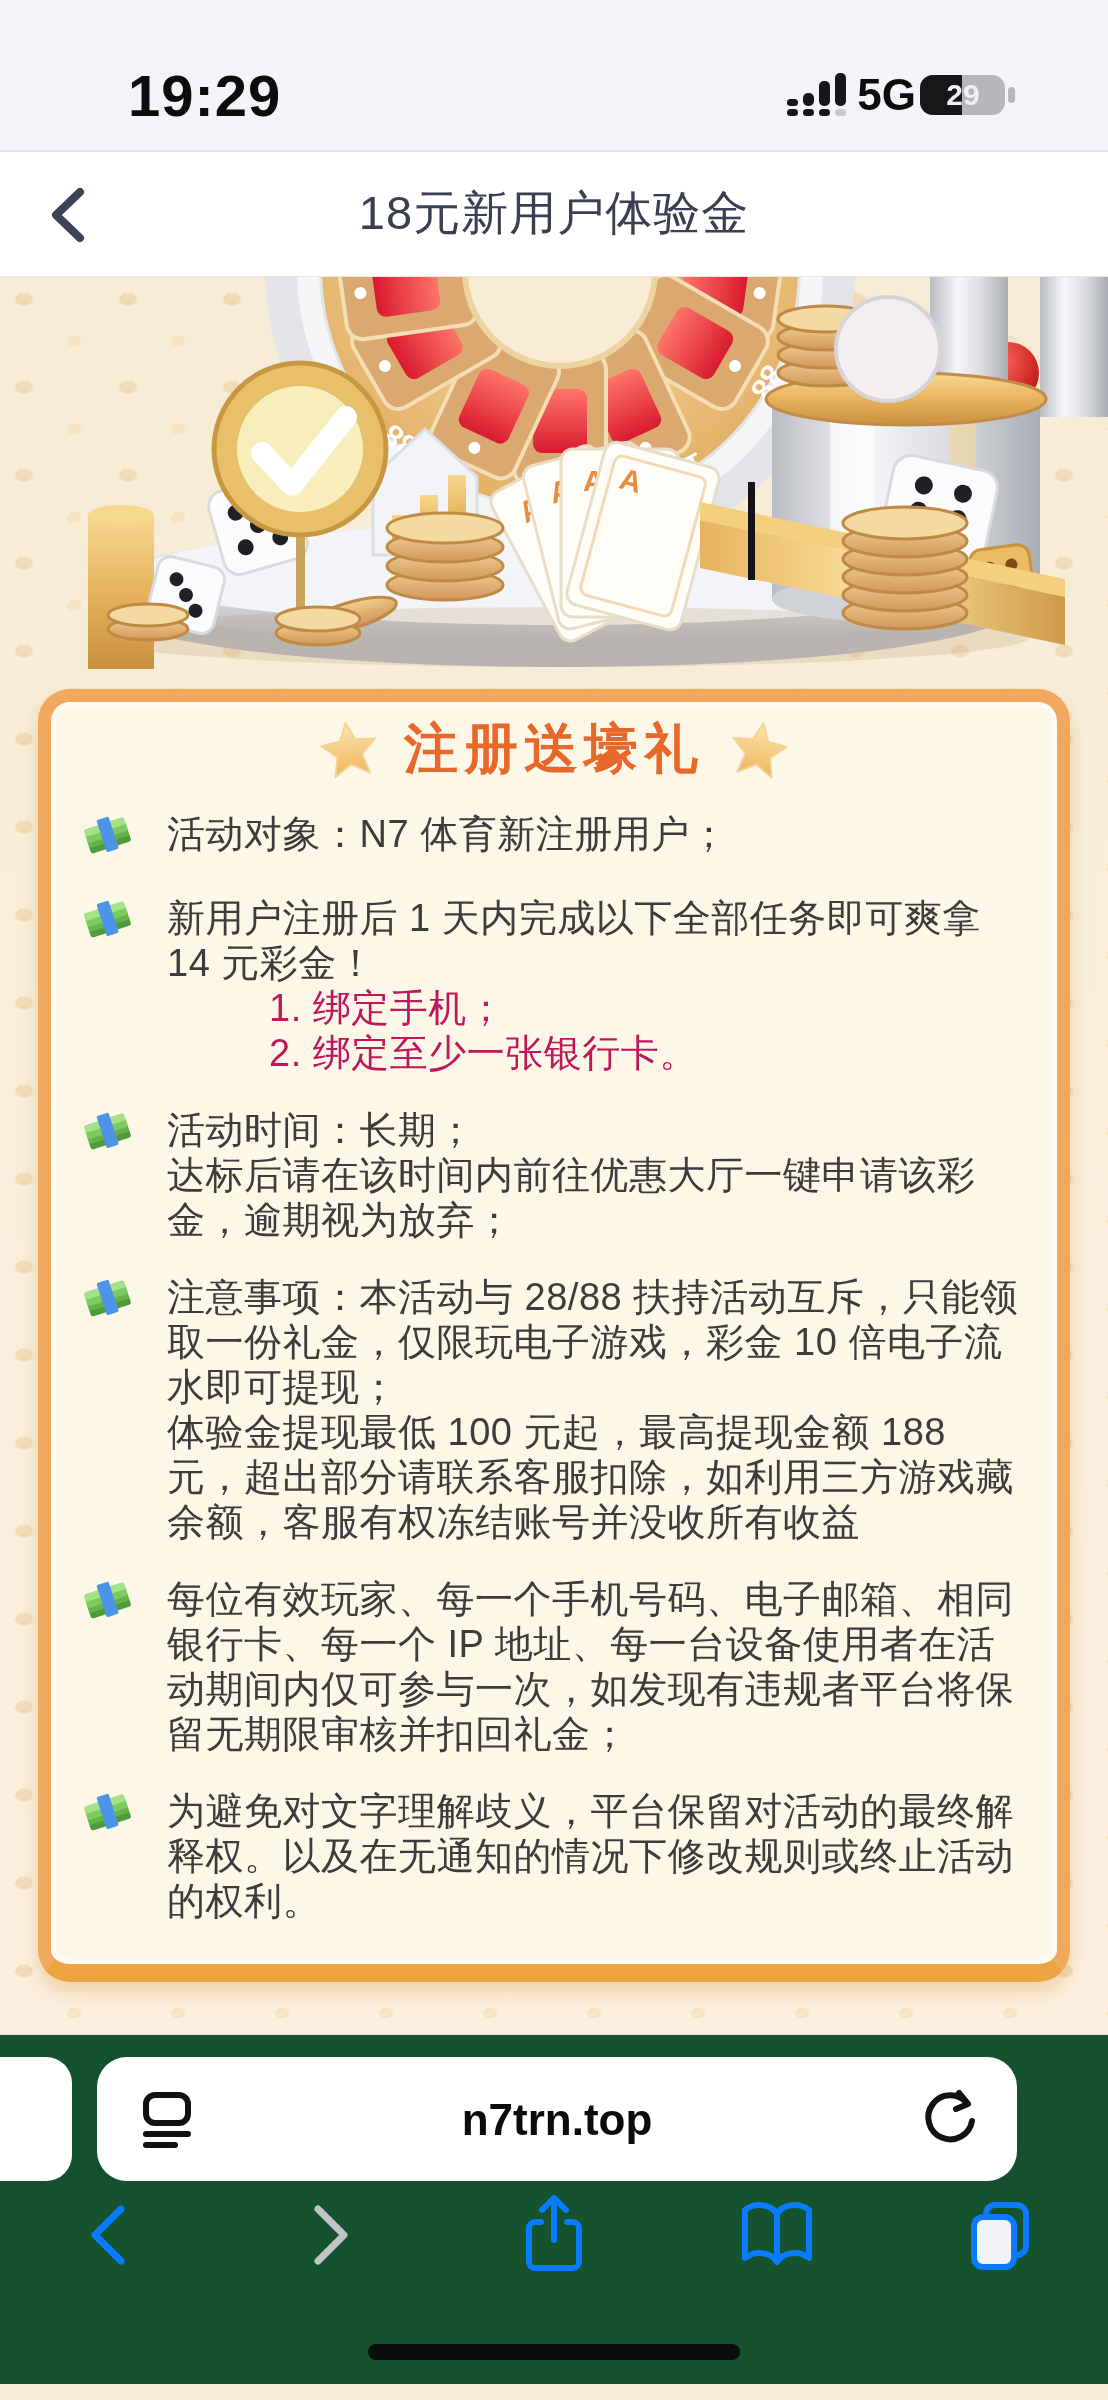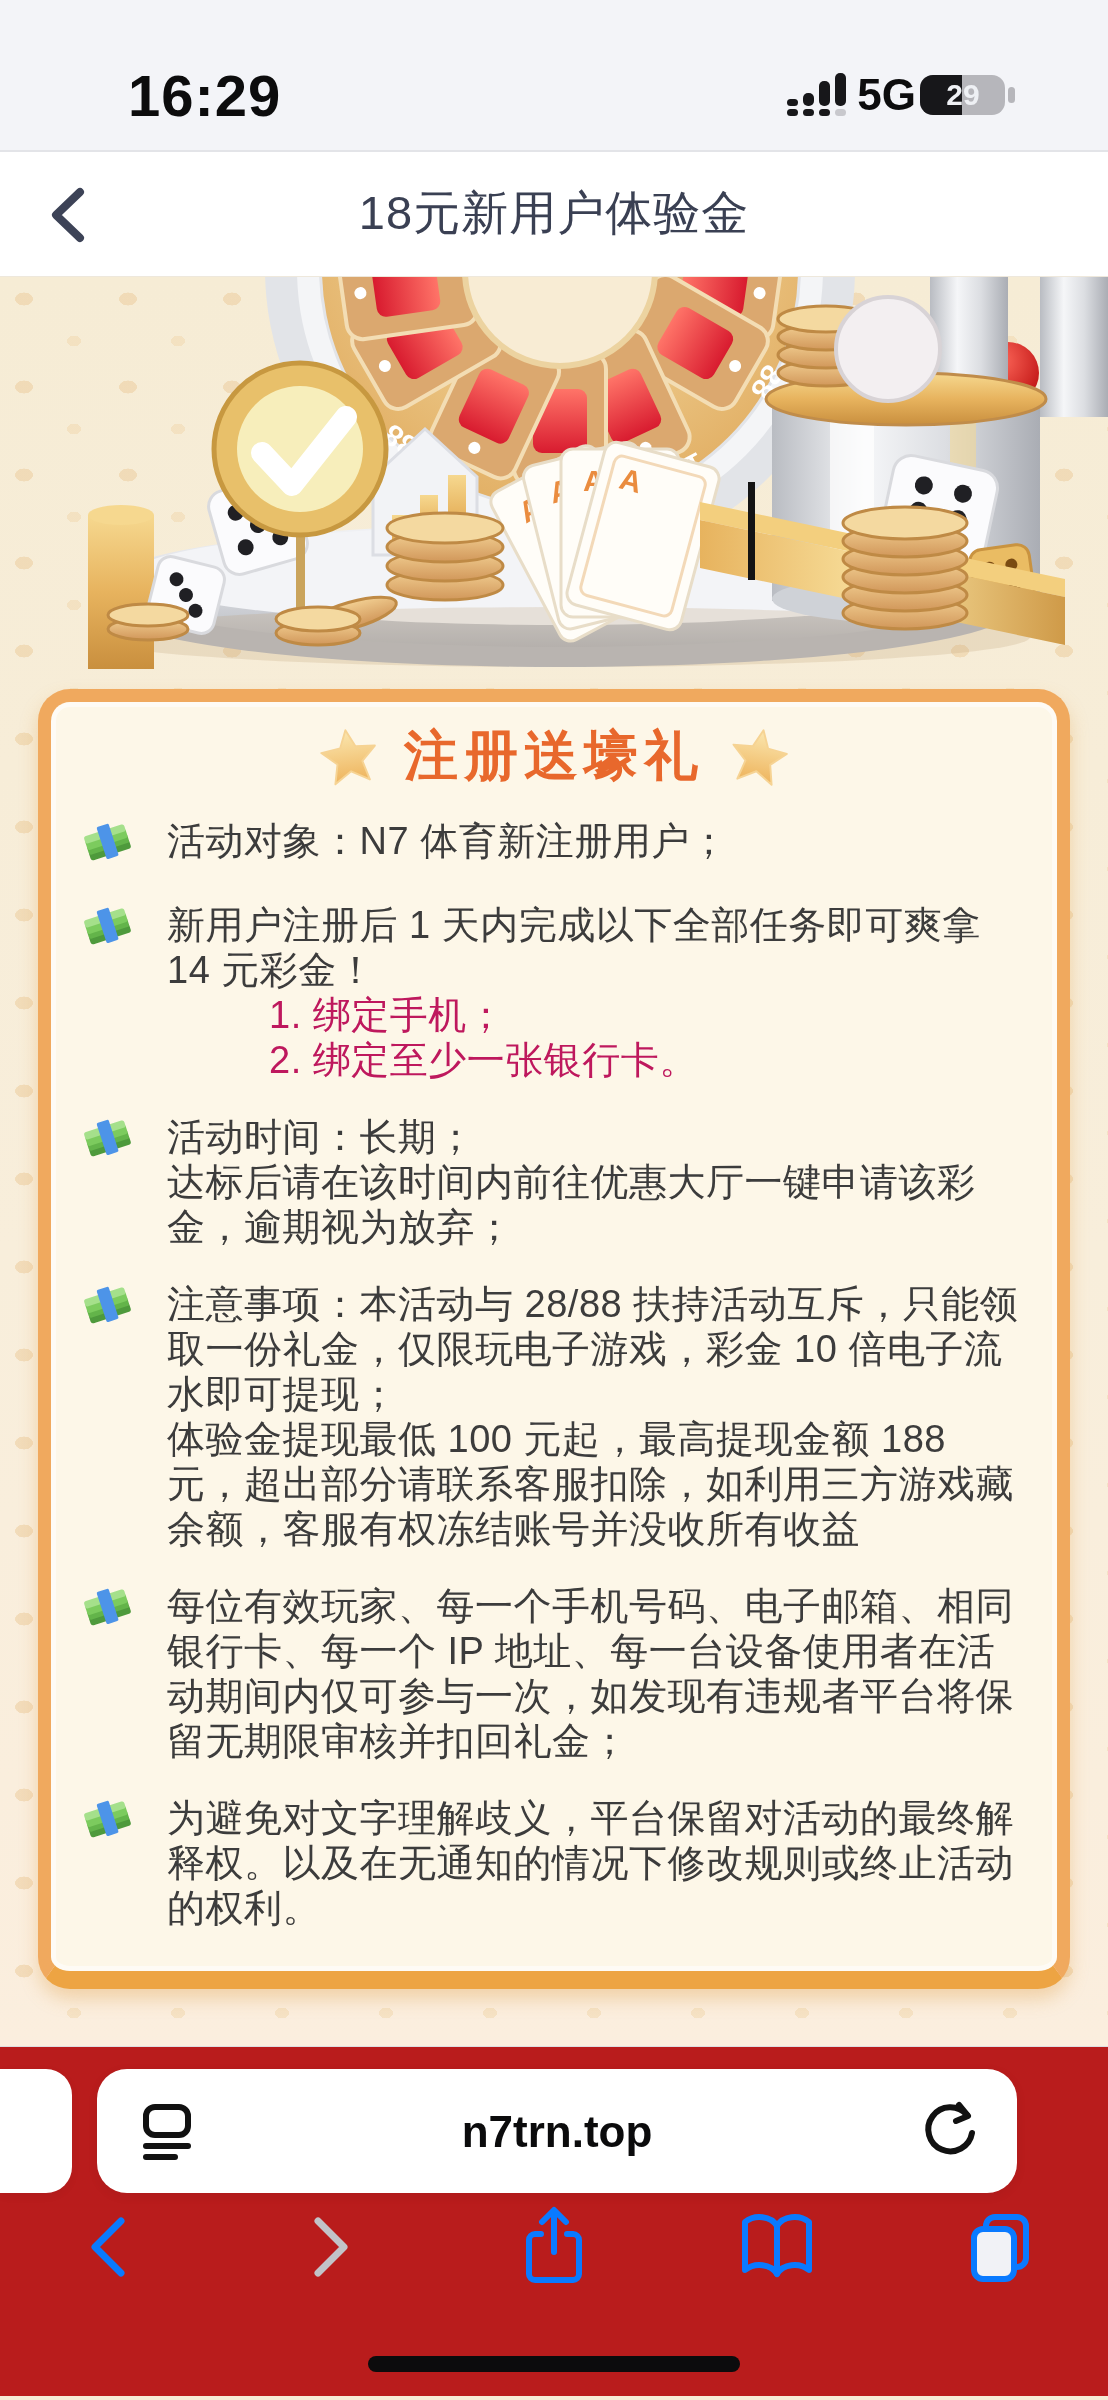--- a/index.html
+++ b/index.html
@@ -73,7 +73,7 @@
 <div class="phone">
 
   <div class="status-bar">
-    <span class="time">16:29</span>
+    <span class="time">19:29</span>
     <span class="status-right">
       <svg width="66" height="44" viewBox="0 0 66 44">
         <rect x="0" y="26" width="11" height="7" rx="3.5" fill="#17171a"></rect>

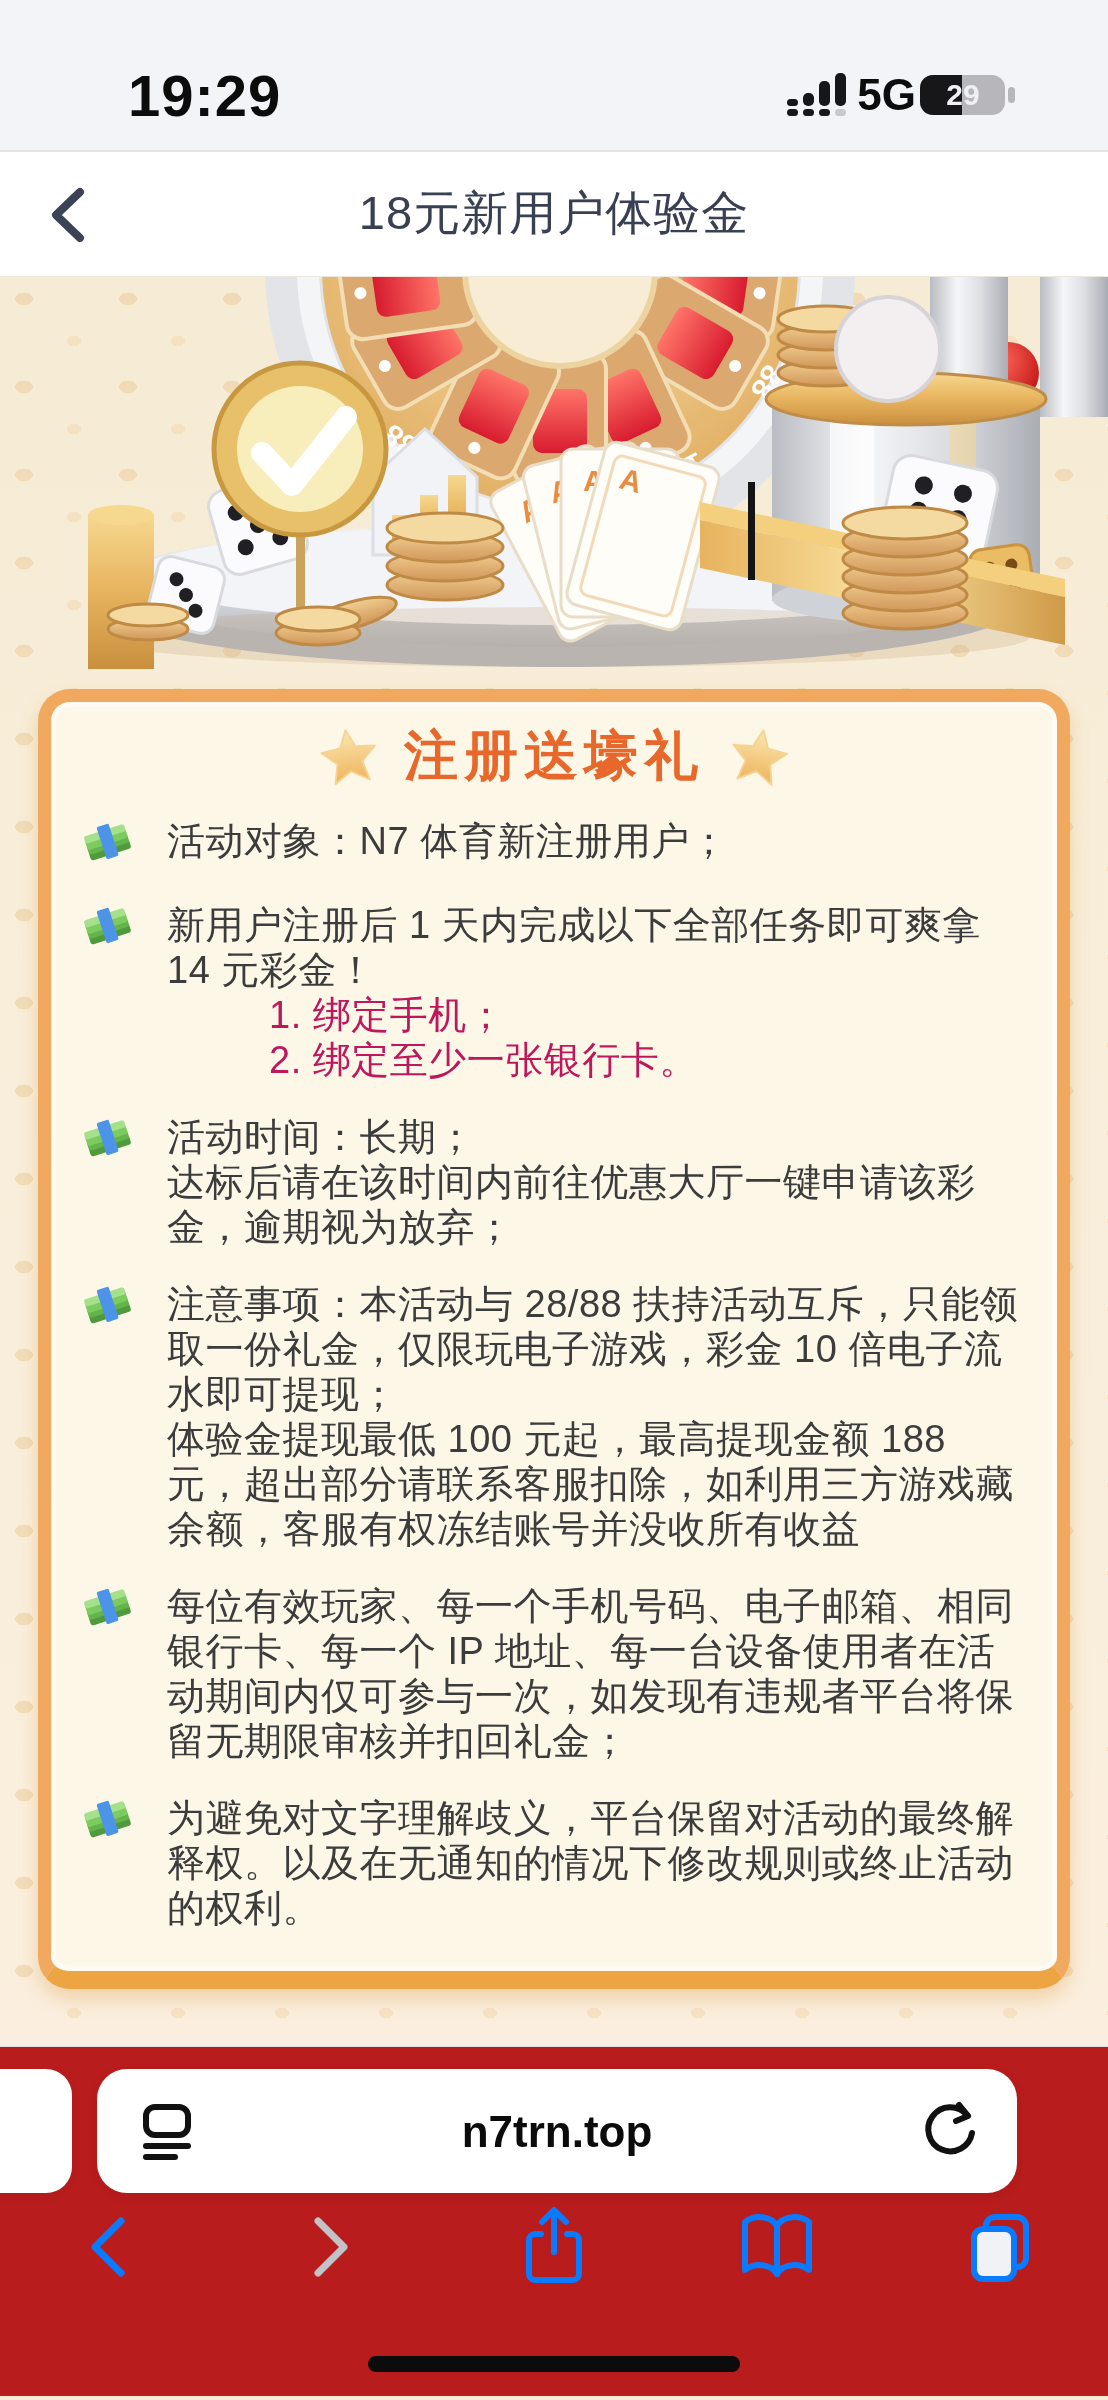--- a/index.html
+++ b/index.html
@@ -35,7 +35,7 @@
               background:#fdf7e8;border:13px solid #f0a95e;border-bottom-width:18px;
               border-bottom-color:#eda443;border-radius:32px;
               box-shadow:0 10px 18px rgba(224,158,70,.35), inset 0 0 0 5px rgba(255,255,255,.55);
-              padding:23px 30px 40px 30px;}
+              padding:16px 30px 40px 30px;}
   .card-title-row{display:flex;align-items:center;justify-content:center;gap:26px;height:62px;}
   .card-title{font-size:54px;font-weight:700;color:#e8682c;letter-spacing:6px;}
   .star{width:58px;height:58px;flex:0 0 auto;}

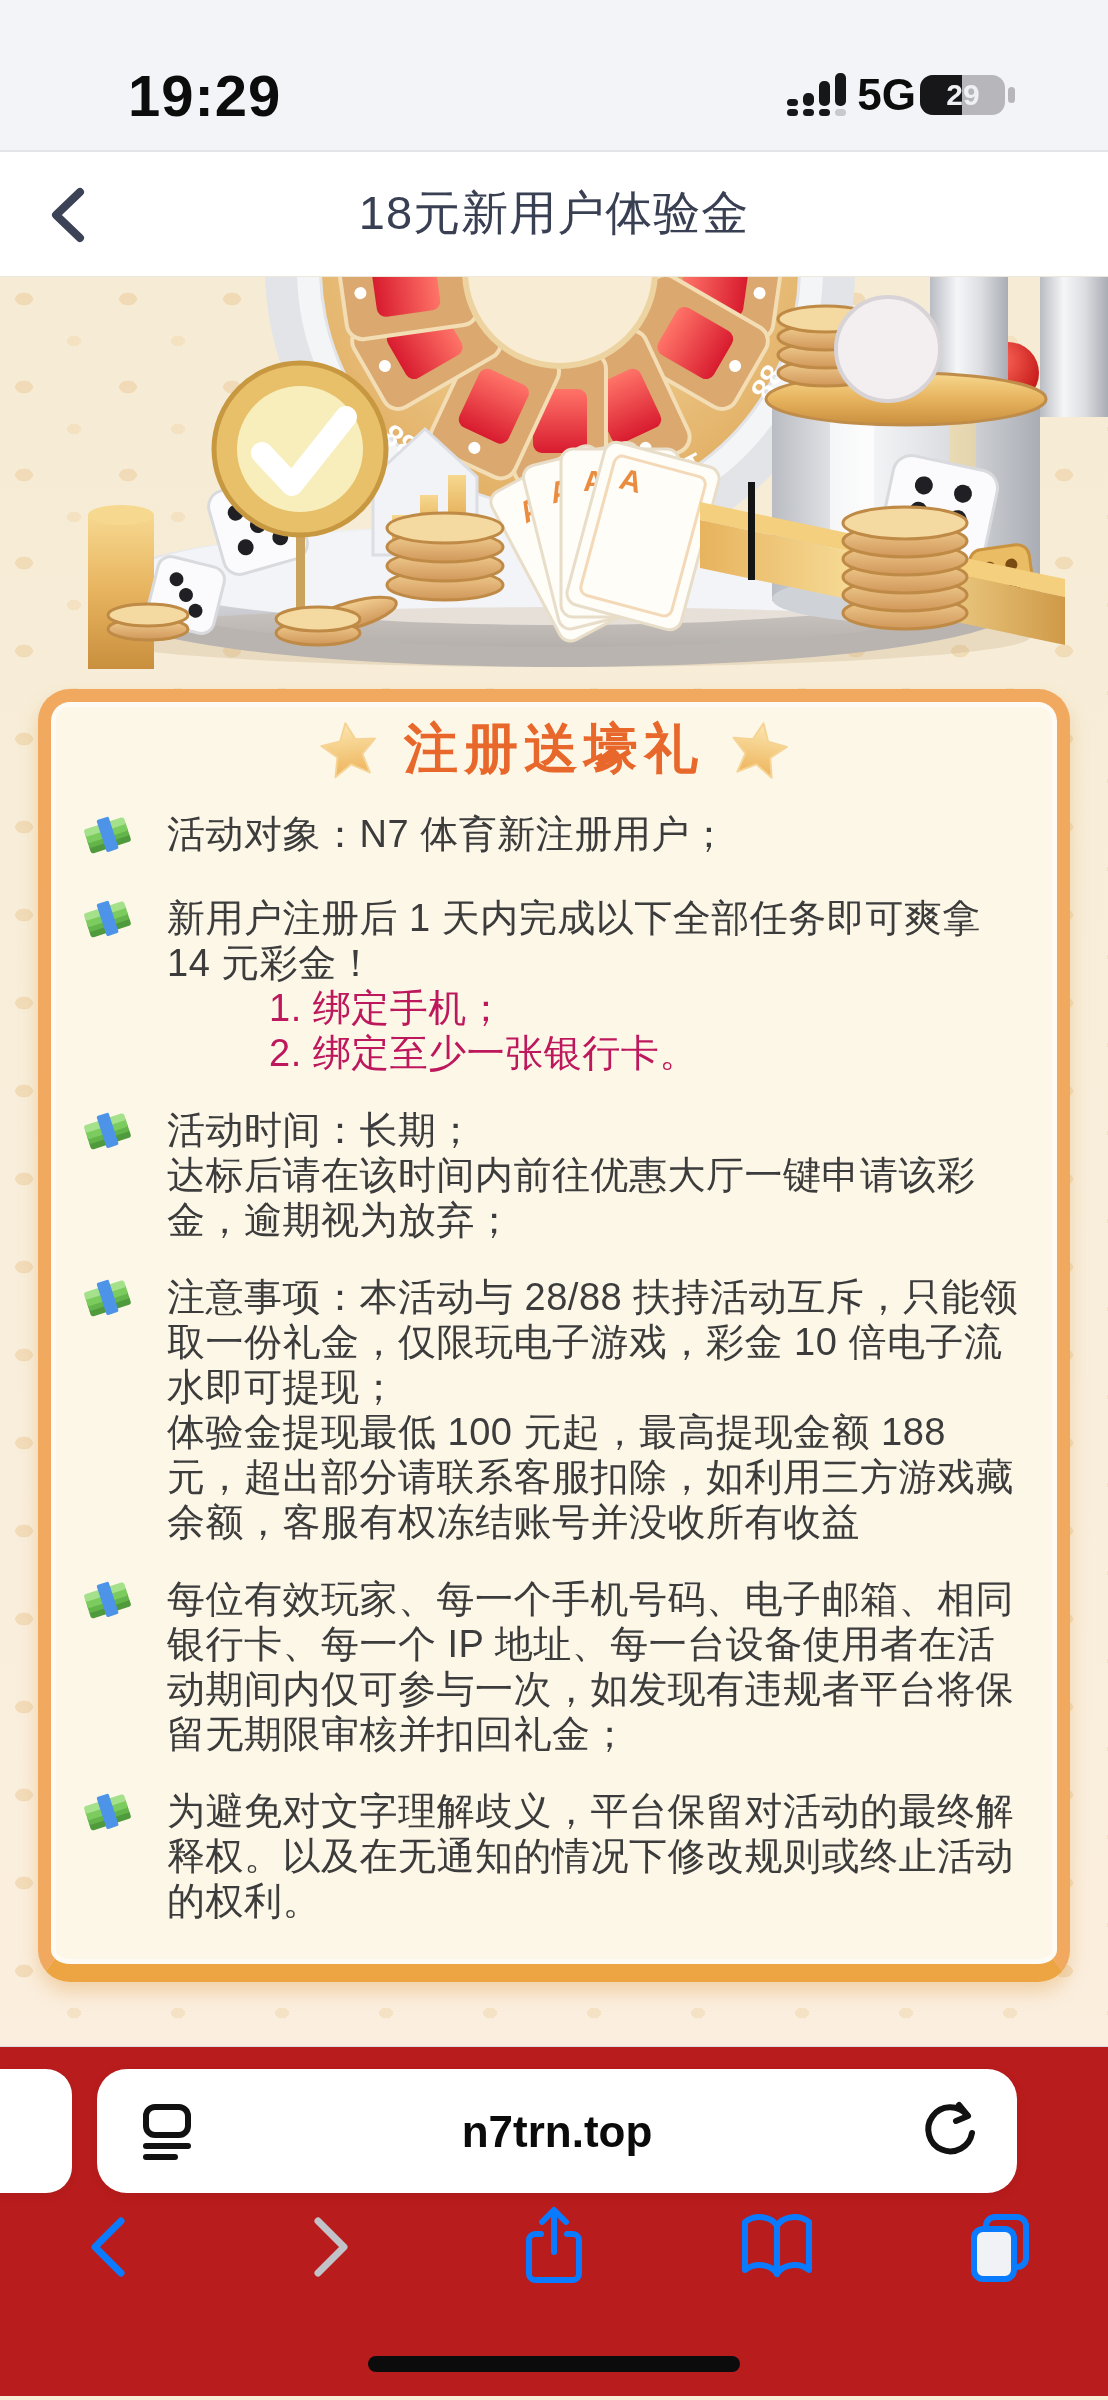--- a/index.html
+++ b/index.html
@@ -50,7 +50,7 @@
   .sub-item{font-size:38px;line-height:45px;color:#be185d;padding-left:102px;letter-spacing:.5px;}
 
   
-  .browser{position:absolute;left:0;bottom:4px;width:100%;height:350px;background:#b91c1c;
+  .browser{position:absolute;left:0;bottom:16px;width:100%;height:350px;background:#14532d;
            border-top:1px solid #dcdde1;box-sizing:border-box;}
   .tab-peek{position:absolute;left:0;top:22px;width:72px;height:124px;background:#ffffff;
             border-radius:0 26px 26px 0;box-shadow:0 3px 10px rgba(0,0,0,.05);cursor:pointer;}

